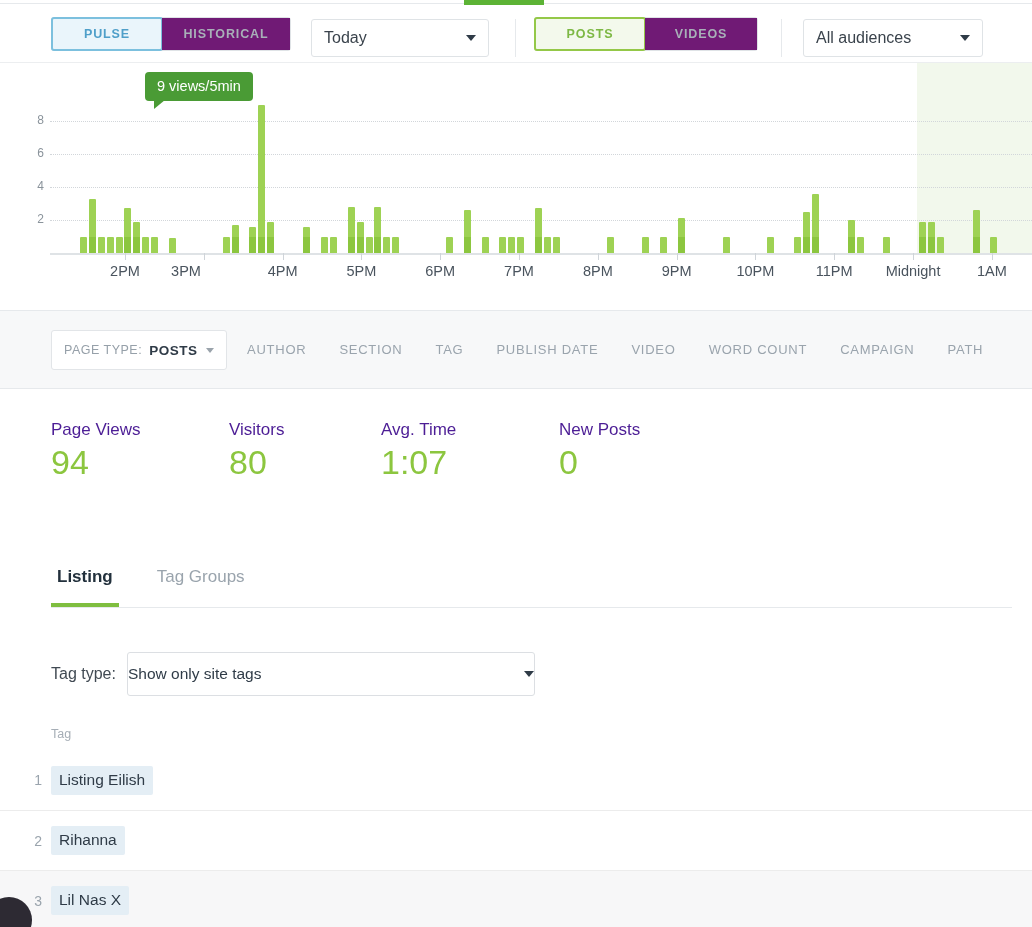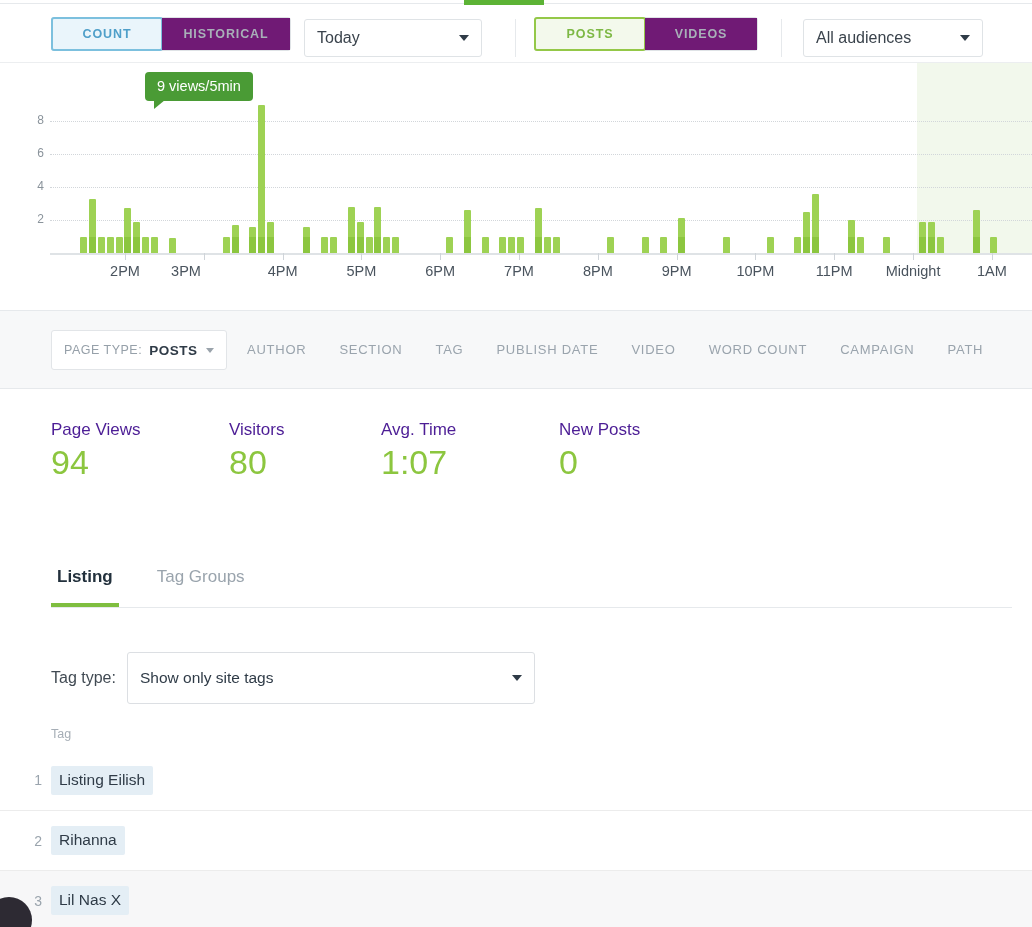--- a/index.html
+++ b/index.html
@@ -437,7 +437,7 @@
   <div class="toolbar">
 
     <div class="seg-group" id="seg-pulse-group">
-      <div class="seg-btn active-blue">COUNT</div>
+      <div class="seg-btn active-blue">PULSE</div>
       <div class="seg-btn">HISTORICAL</div>
     </div>
 

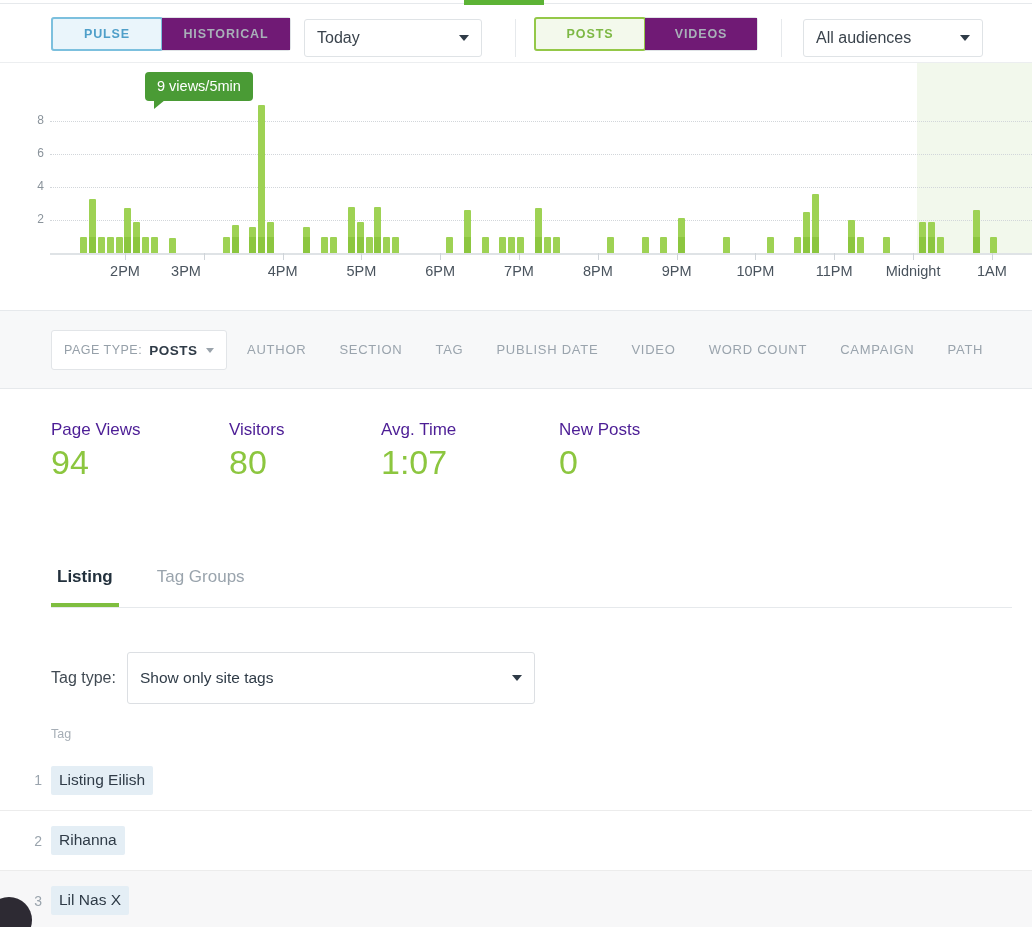--- a/index.html
+++ b/index.html
@@ -126,7 +126,7 @@
     border-top: 6px solid #2f3b47;
     margin-left: 8px;
   }
-  #today-select { left: 304px; top: 14px; width: 178px; }
+  #today-select { left: 311px; top: 14px; width: 178px; }
   #audience-select { left: 803px; top: 14px; width: 180px; }
 
   .toolbar-divider {

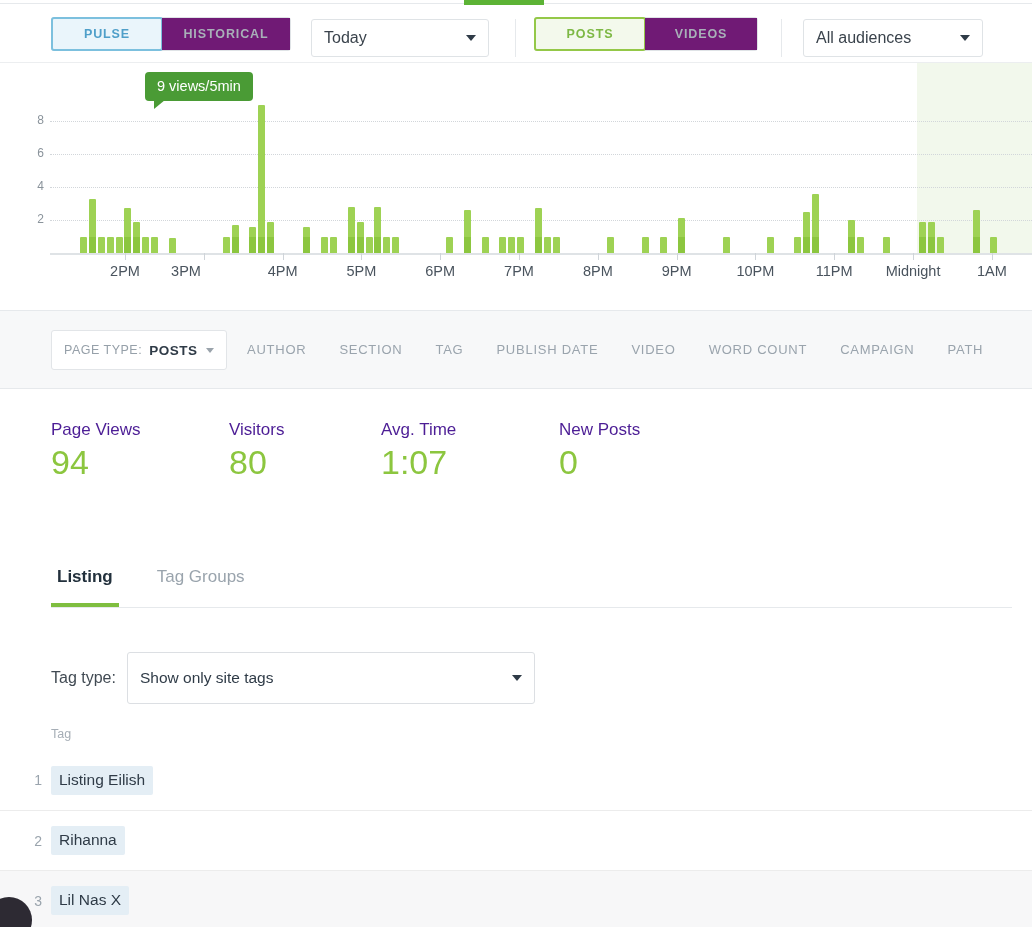--- a/index.html
+++ b/index.html
@@ -359,13 +359,13 @@
   }
   #tag-type-select {
     width: 408px;
-    height: 52px;
+    height: 44px;
     border: 1px solid #dcdfe3;
     border-radius: 3px;
     background: #ffffff;
     display: flex;
     align-items: center;
-    padding: 0 12px;
+    padding: 0 0;
     cursor: pointer;
     justify-content: flex-end;
   }

